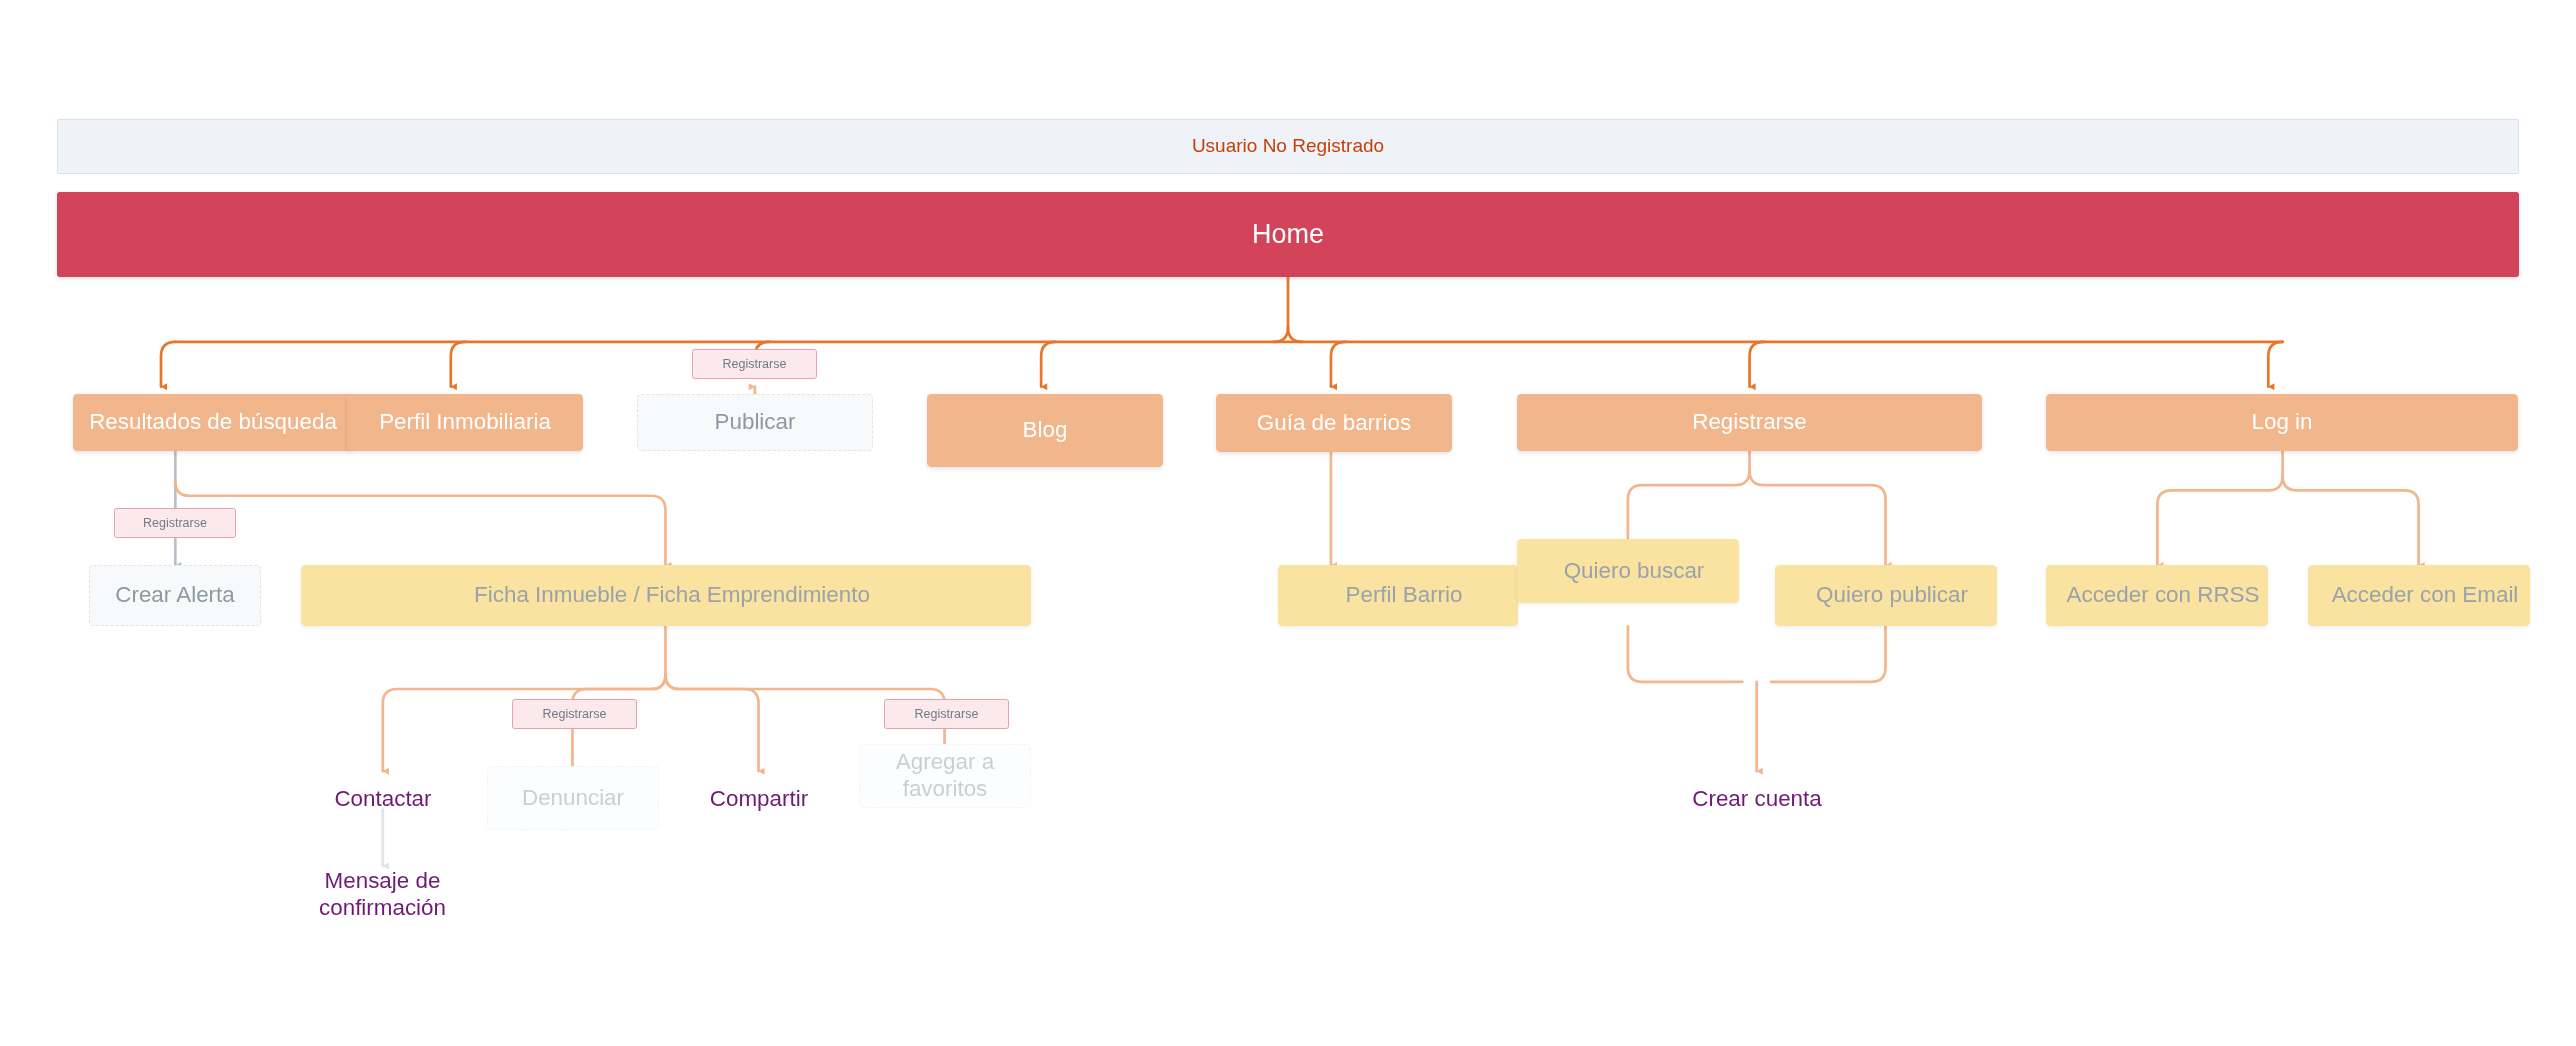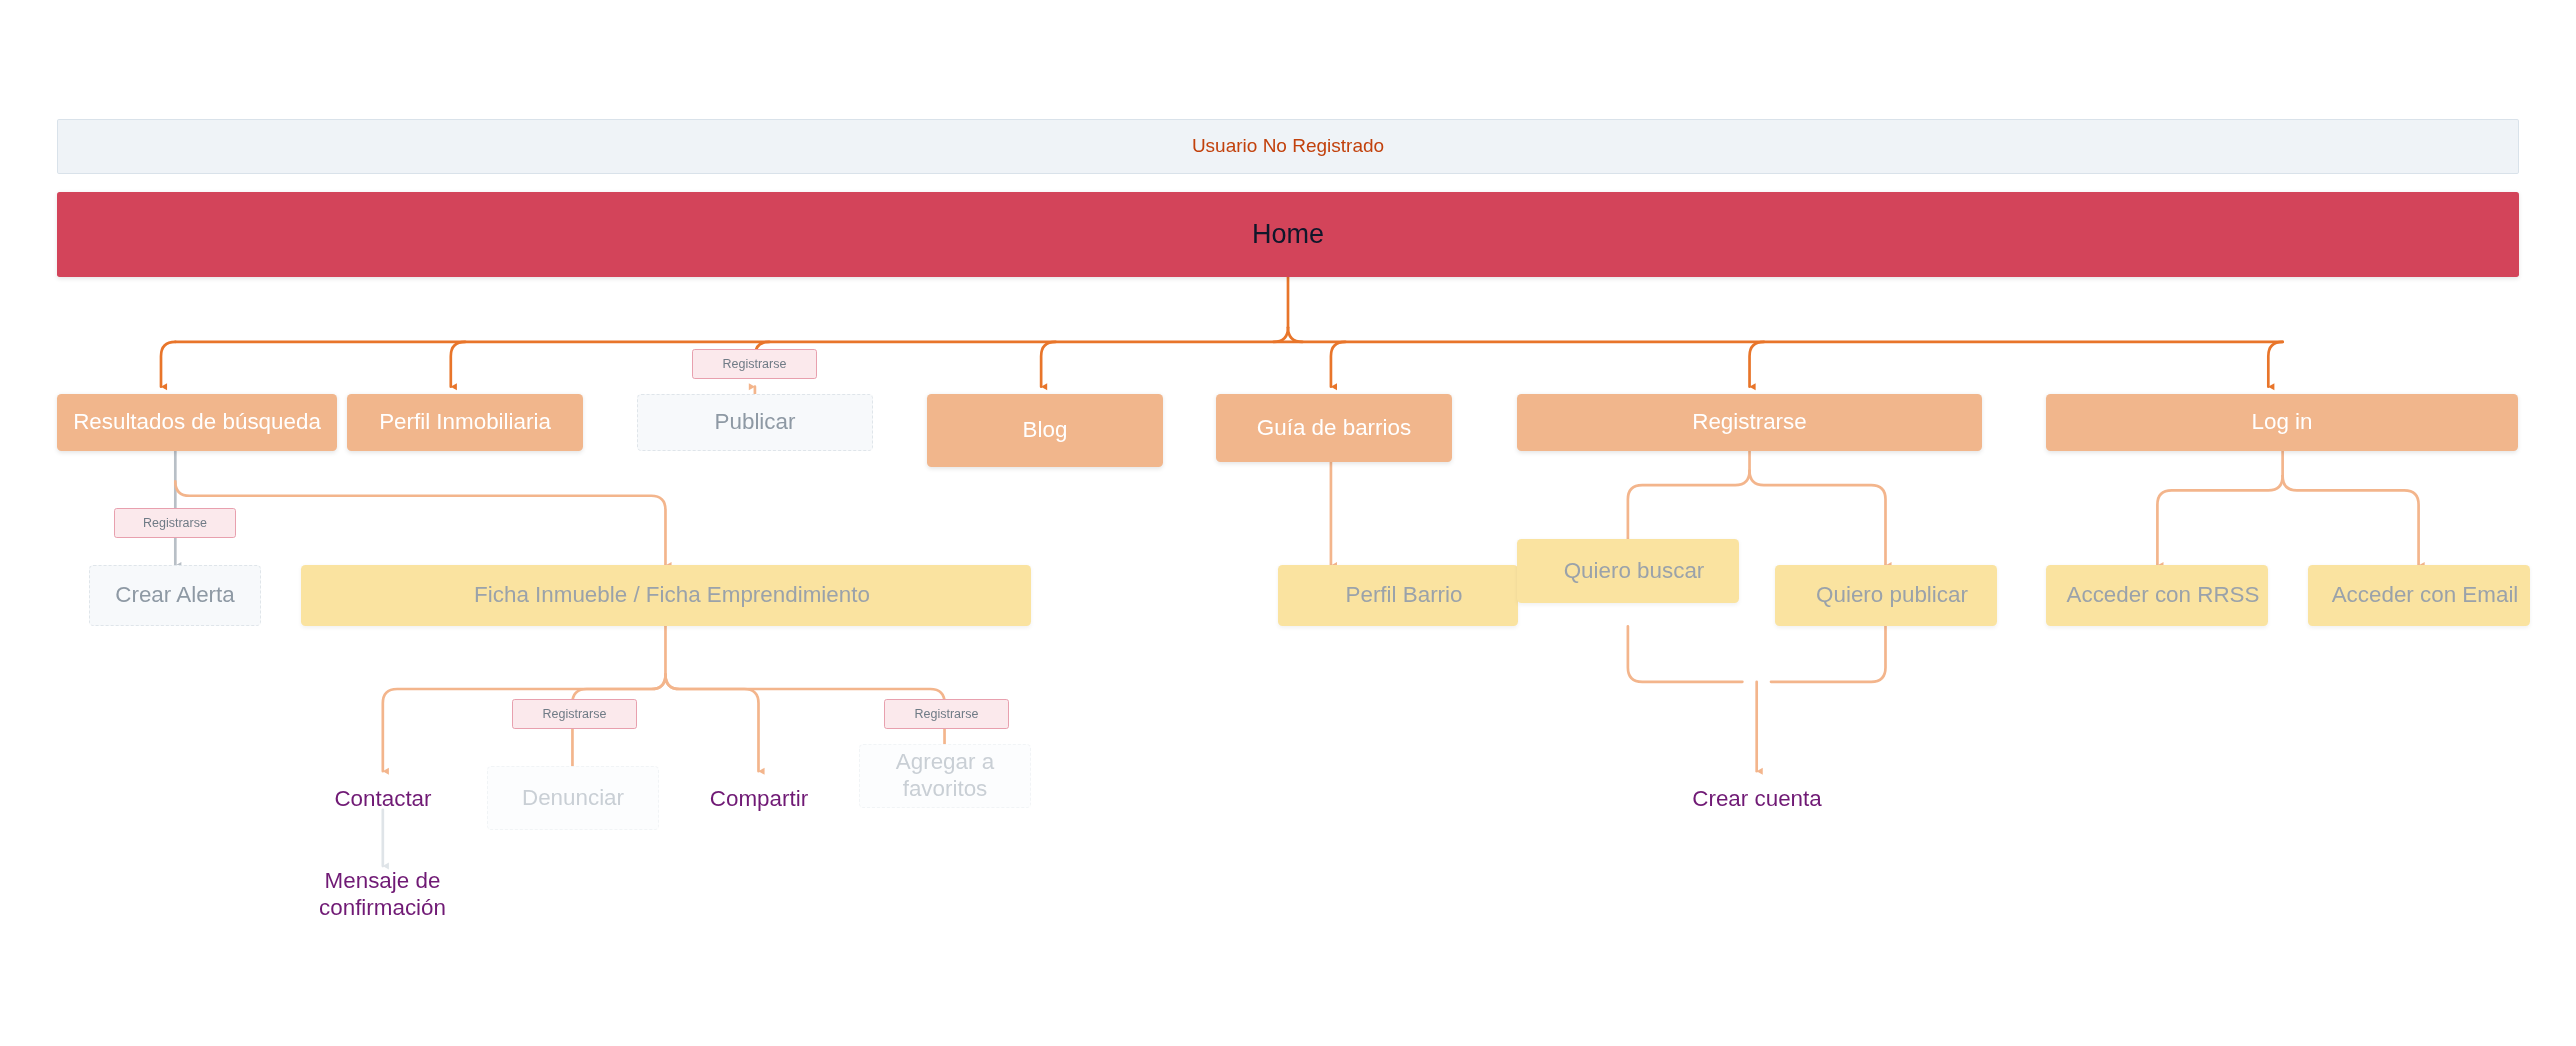--- a/index.html
+++ b/index.html
@@ -49,7 +49,7 @@
   
   .n-root {
     background: #d3445a;
-    color: #0f172a;
+    color: #ffffff;
     font-size: 27px;
     border-radius: 2.7px;
     box-shadow: 0 1.8px 4.5px rgba(0,0,0,0.10);

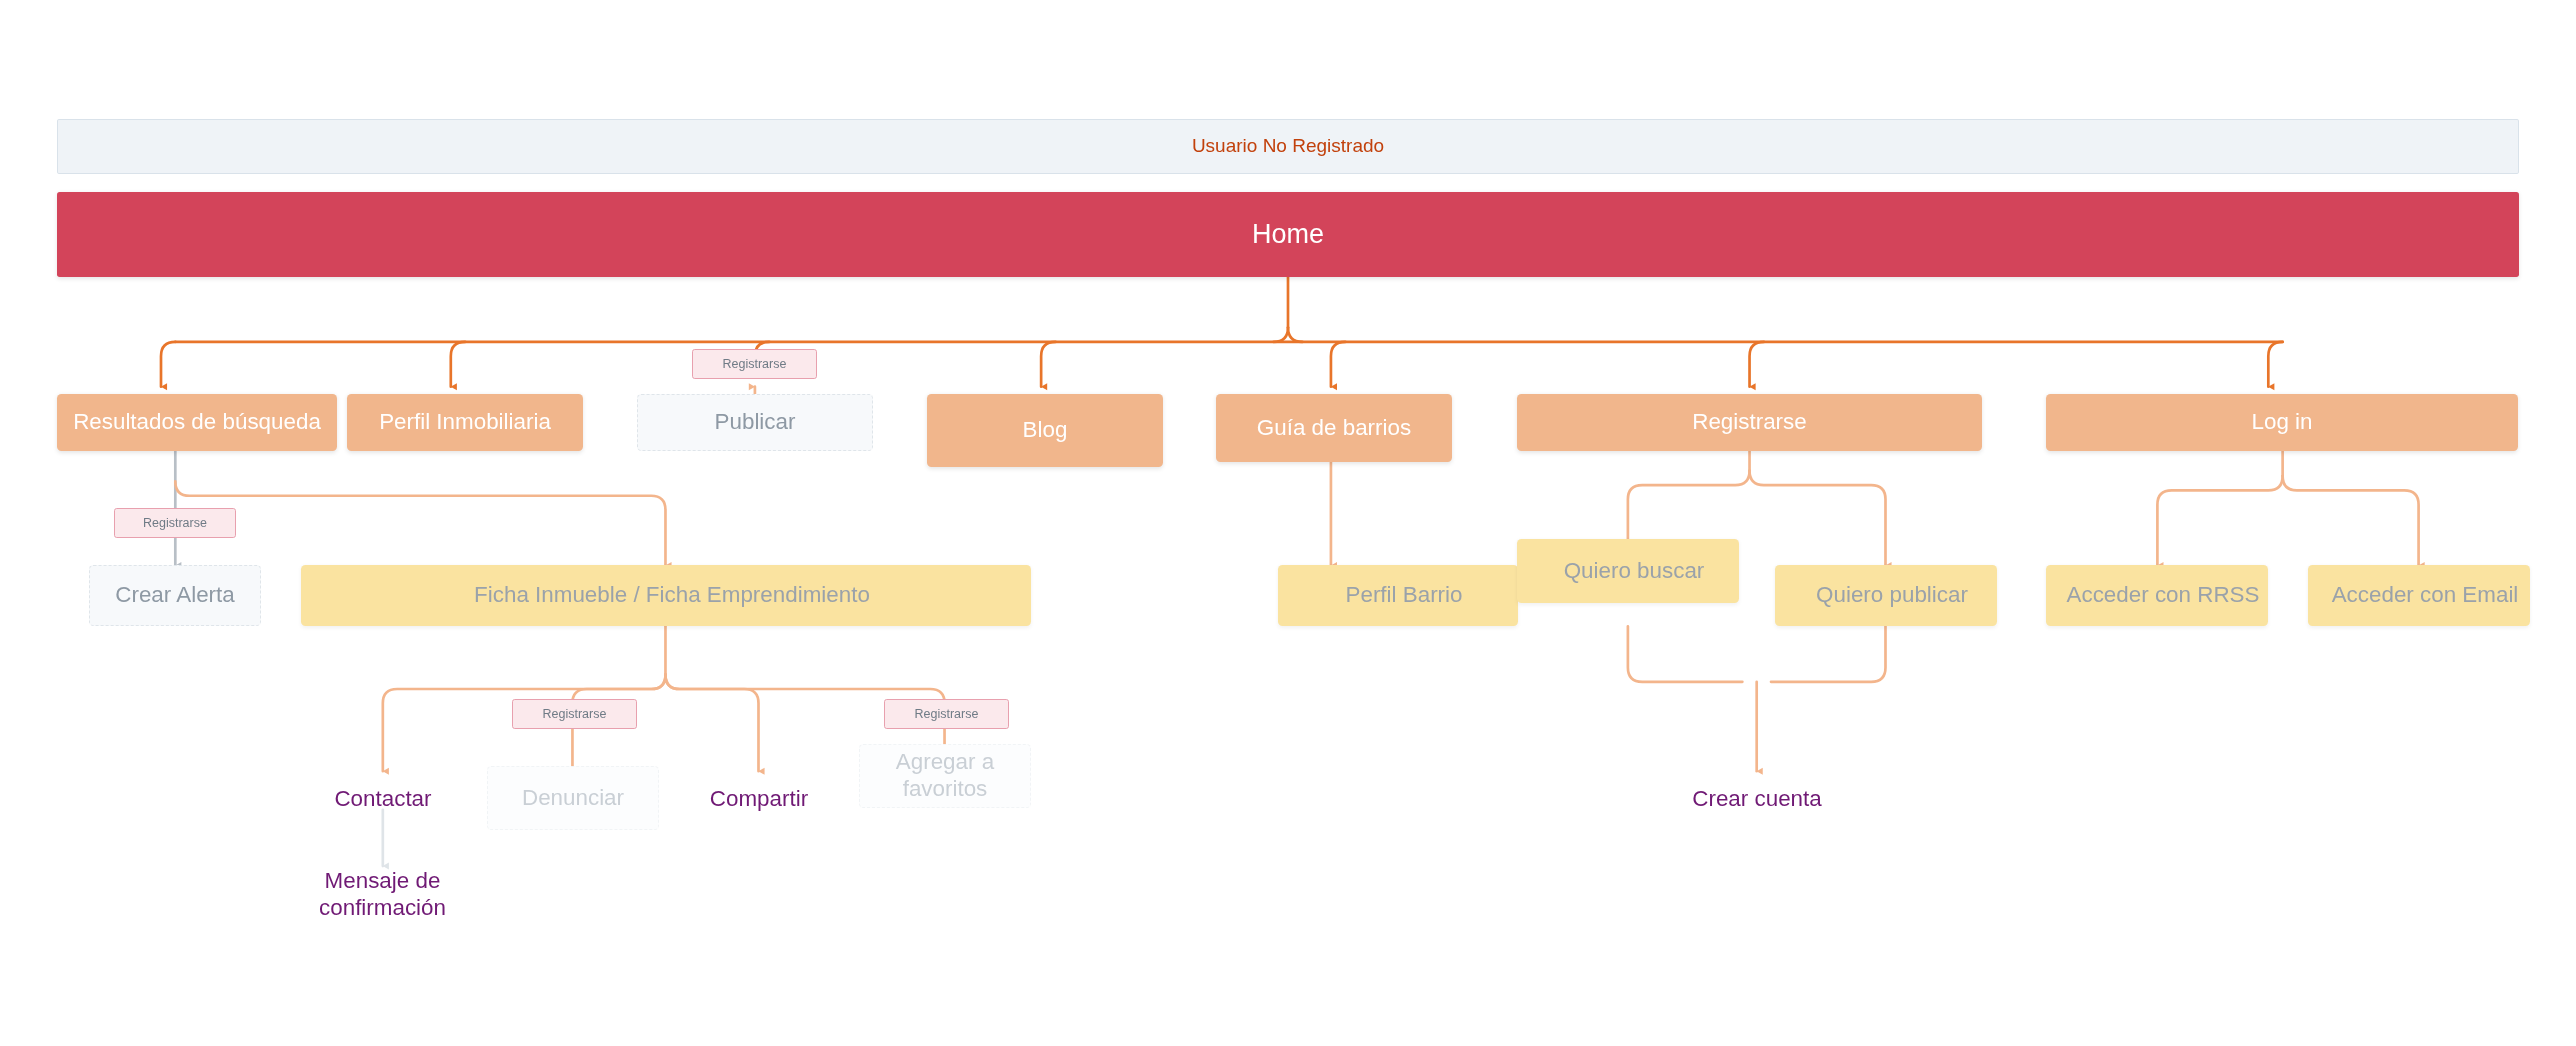--- a/index.html
+++ b/index.html
@@ -188,7 +188,7 @@
     <span>Home</span>
   </div>
 
-  <div class="node n-orange" style="left:57px; top:394px; width:280px; height:57px;">
+  <div class="node n-orange" style="left:73px; top:394px; width:280px; height:57px;">
     <span>Resultados de búsqueda</span>
   </div>
 

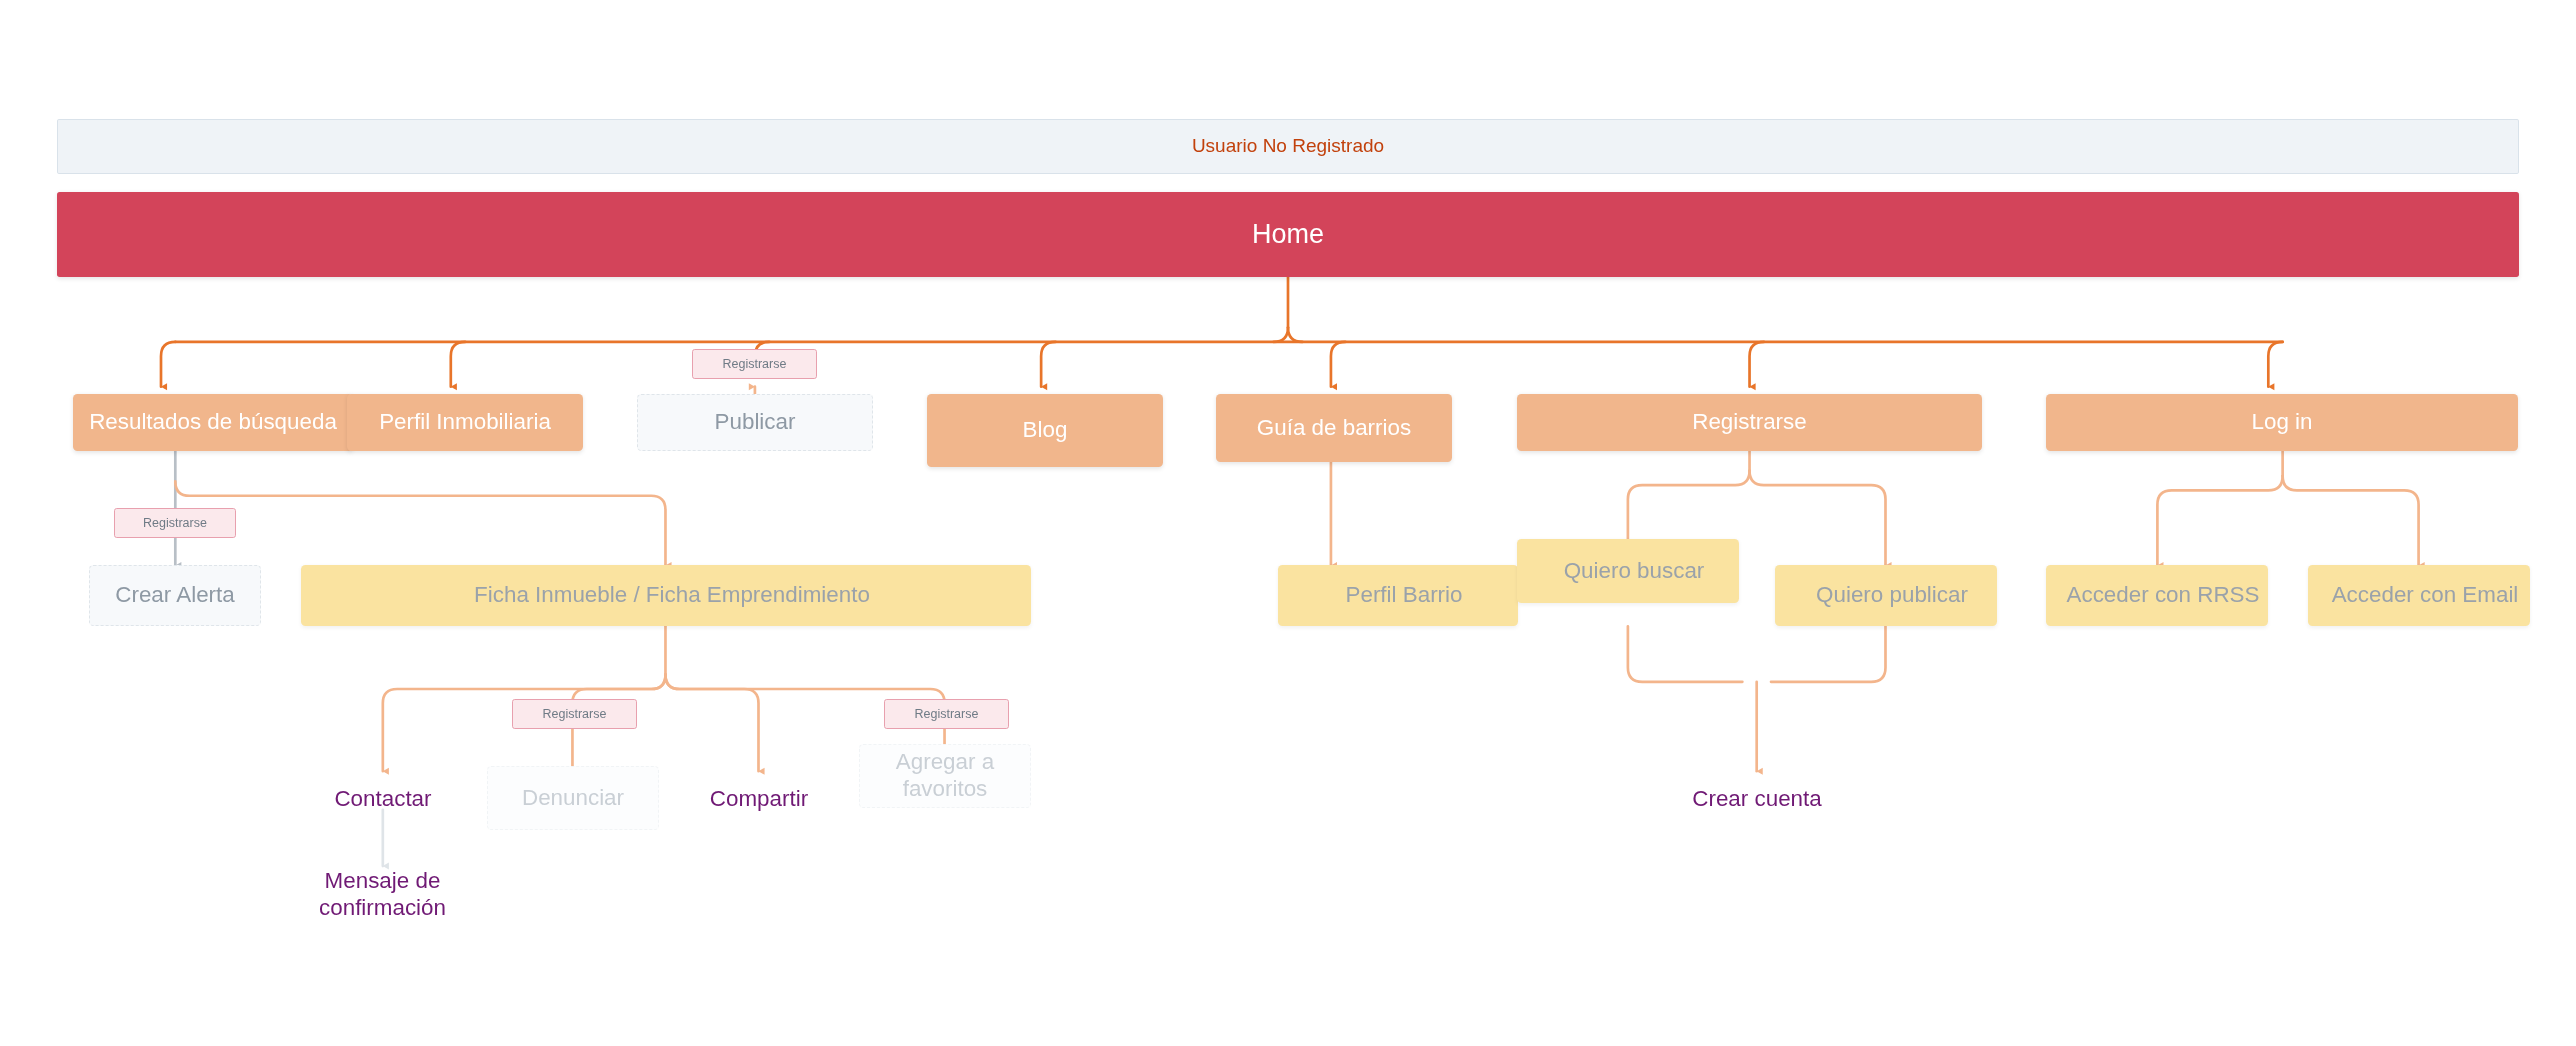--- a/index.html
+++ b/index.html
@@ -204,7 +204,7 @@
     <span>Blog</span>
   </div>
 
-  <div class="node n-orange" style="left:1216px; top:394px; width:236px; height:68px;">
+  <div class="node n-orange" style="left:1216px; top:394px; width:236px; height:58px;">
     <span>Guía de barrios</span>
   </div>
 

